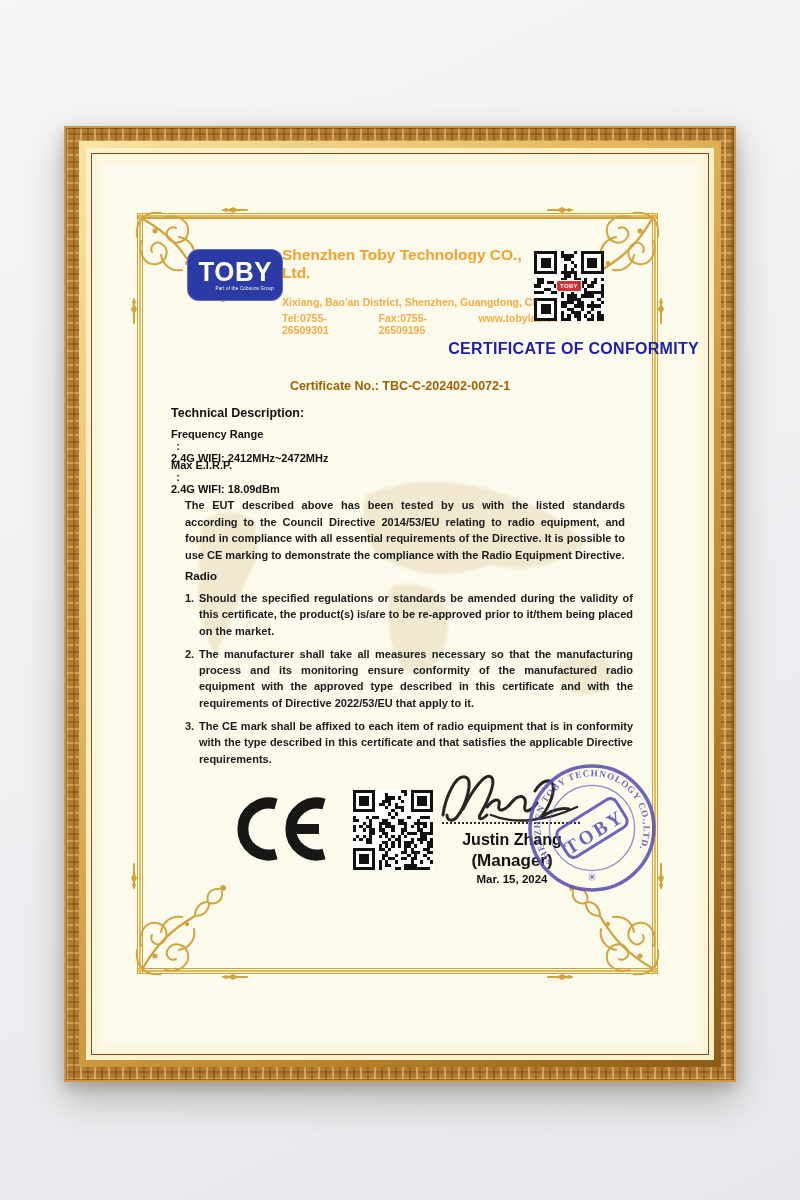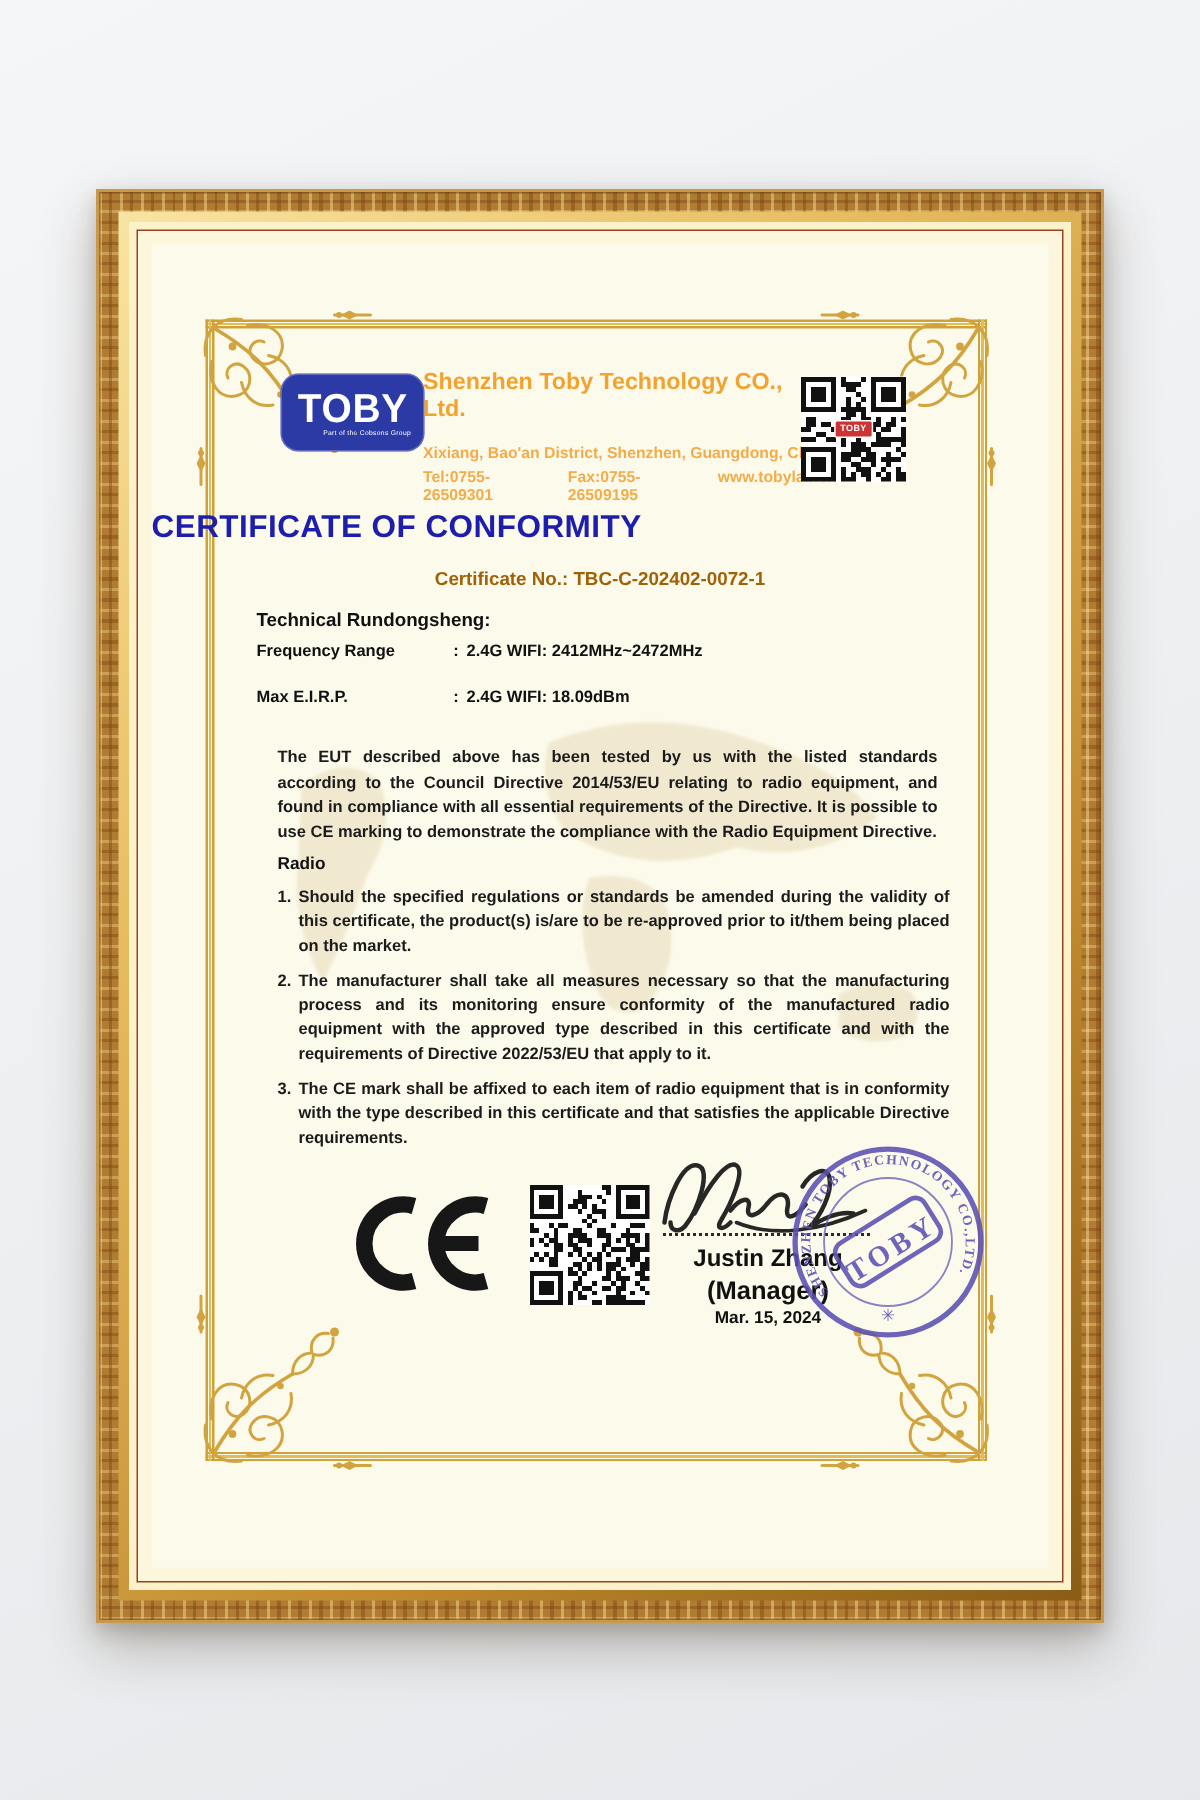--- a/index.html
+++ b/index.html
@@ -65,7 +65,7 @@
     background:#CC3333;color:#fff;font-size:6px;font-weight:bold;
     padding:2px 3px;border:1.5px solid #fff;border-radius:2px;letter-spacing:.3px;
   }
-  .doc-title{left:0;top:177px;width:100%;text-align:left;font-size:21px;font-weight:bold;color:#1E1EAE;letter-spacing:.3px;}
+  .doc-title{left:0;top:177px;width:100%;text-align:right;font-size:16px;font-weight:bold;color:#1E1EAE;letter-spacing:.3px;}
   .cert-no{left:0;top:216px;width:100%;text-align:center;font-size:12.5px;font-weight:bold;color:#a16207;}
   .tech-head{left:70px;top:243px;font-size:12.5px;font-weight:bold;color:#111;}
   .tech-row{left:70px;width:430px;font-size:11px;font-weight:bold;color:#111;display:flex;}

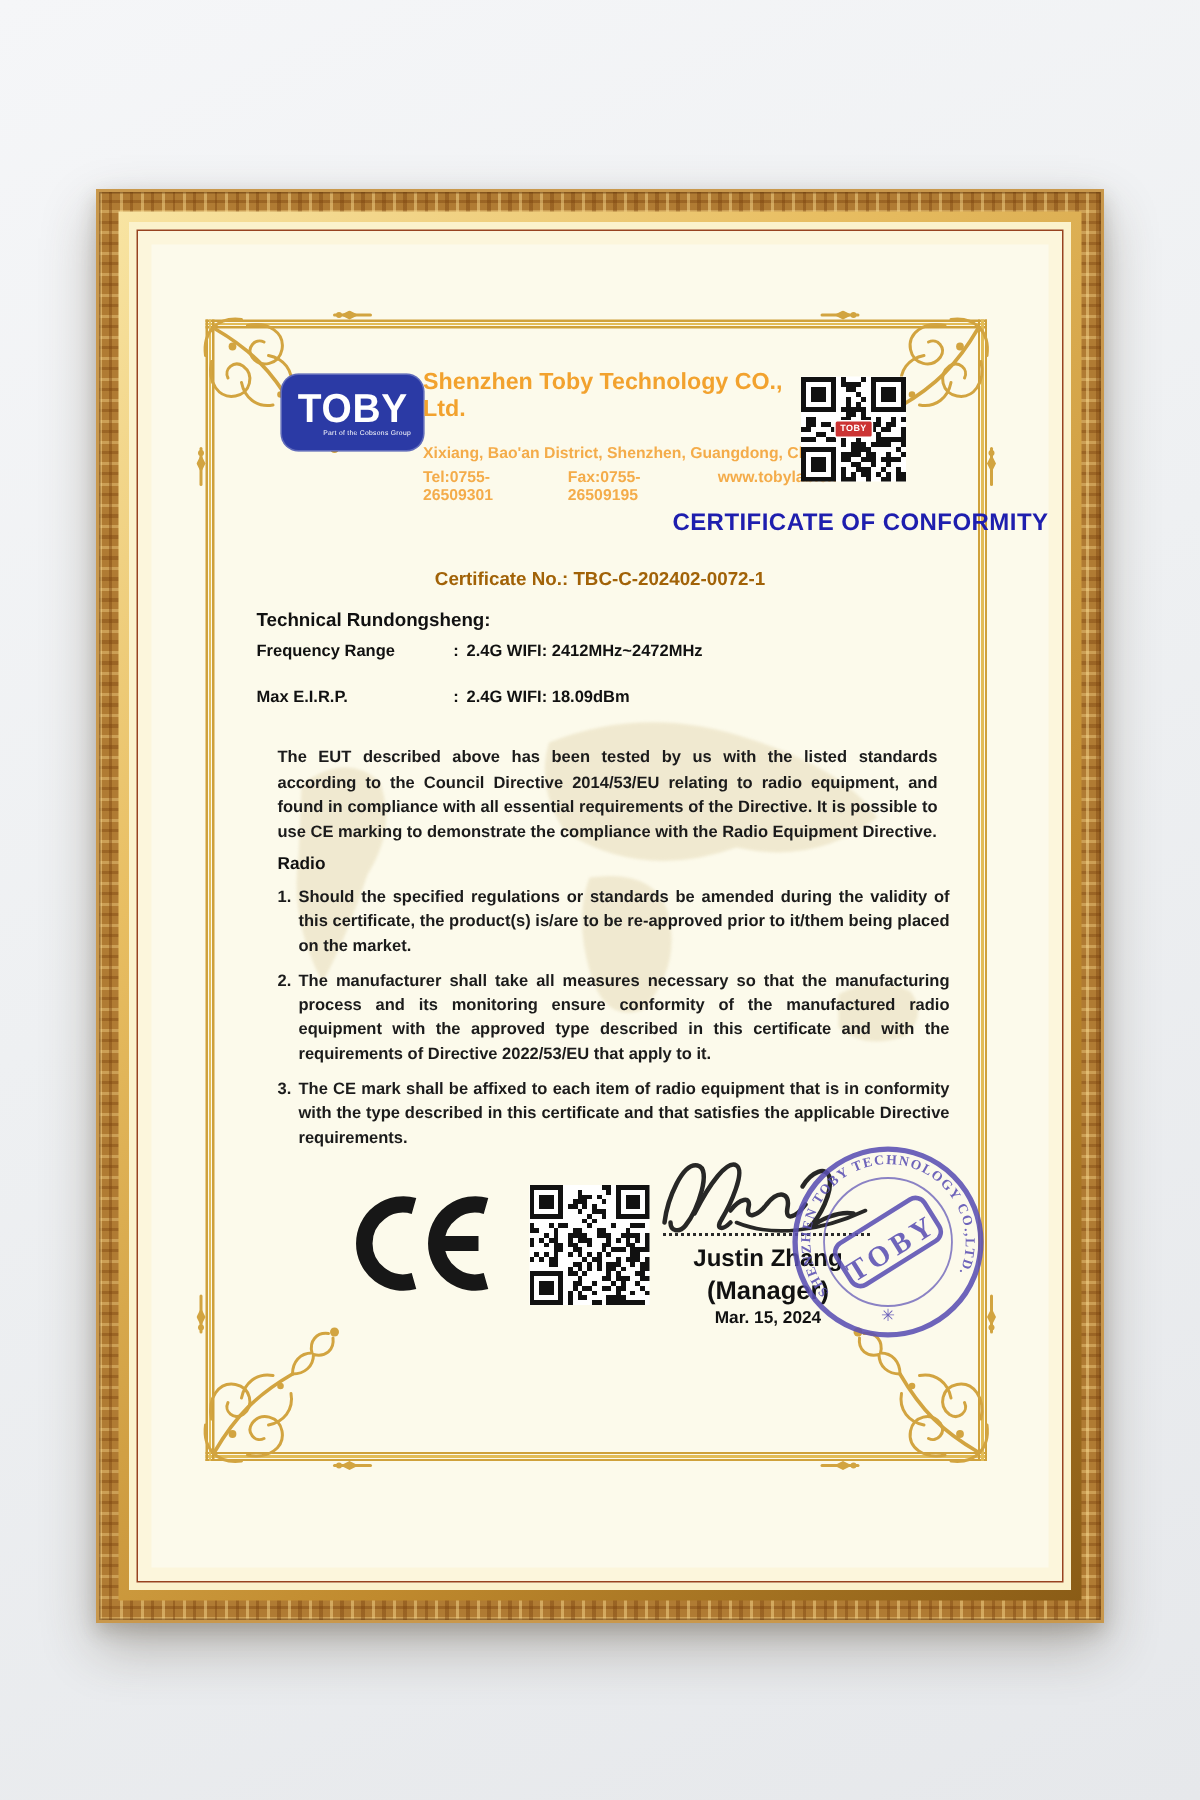--- a/index.html
+++ b/index.html
@@ -175,7 +175,7 @@
     <div class="abs doc-title">CERTIFICATE OF CONFORMITY</div>
     <div class="abs cert-no">Certificate No.: TBC-C-202402-0072-1</div>
 
-    <div class="abs tech-head">Technical Rundongsheng:</div>
+    <div class="abs tech-head">Technical Description:</div>
     <div class="abs tech-row" style="top:265px">
       <span class="lbl">Frequency Range</span>
       <span class="sep">:</span>

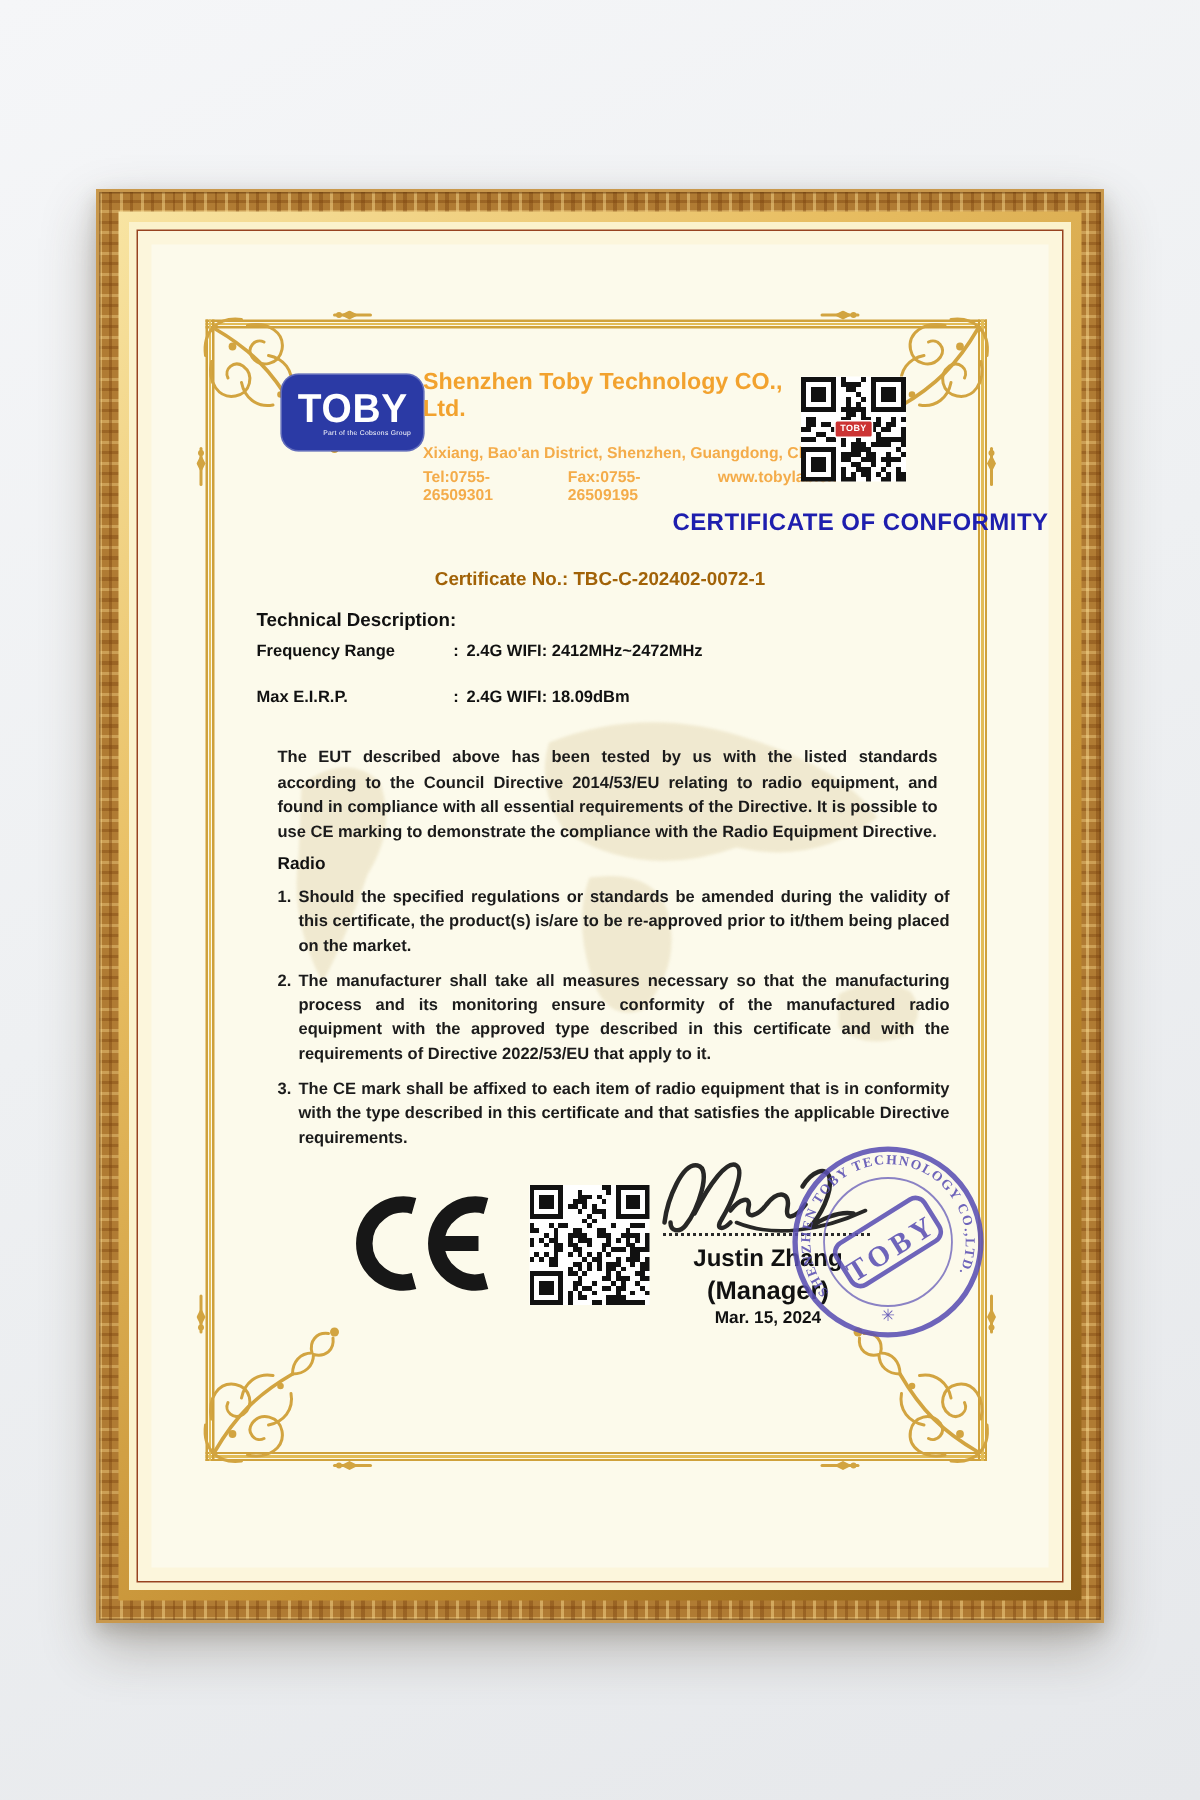--- a/index.html
+++ b/index.html
@@ -68,7 +68,7 @@
   .doc-title{left:0;top:177px;width:100%;text-align:right;font-size:16px;font-weight:bold;color:#1E1EAE;letter-spacing:.3px;}
   .cert-no{left:0;top:216px;width:100%;text-align:center;font-size:12.5px;font-weight:bold;color:#a16207;}
   .tech-head{left:70px;top:243px;font-size:12.5px;font-weight:bold;color:#111;}
-  .tech-row{left:70px;width:430px;font-size:11px;font-weight:bold;color:#111;display:flex;}
+  .tech-row{left:70px;width:430px;font-size:11px;font-weight:bold;color:#111;display:flex;flex-direction:column;}
   .tech-row .lbl{width:126px;}
   .tech-row .sep{width:14px;text-align:center;}
   .body-par{left:84px;top:334px;width:440px;font-size:11px;font-weight:bold;color:#1b1b1b;line-height:16.5px;text-align:justify;}

